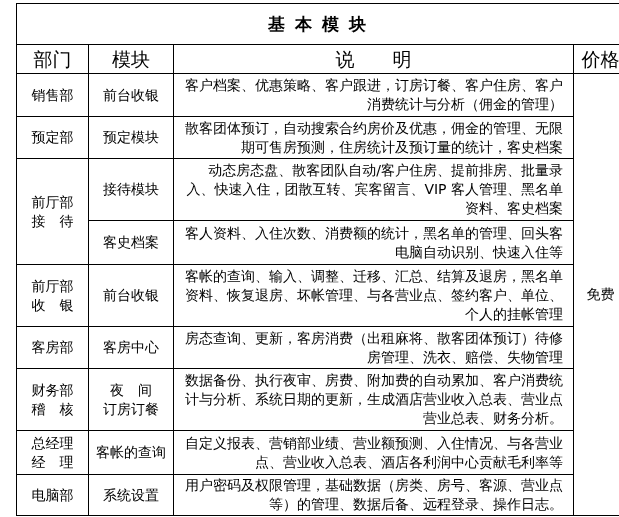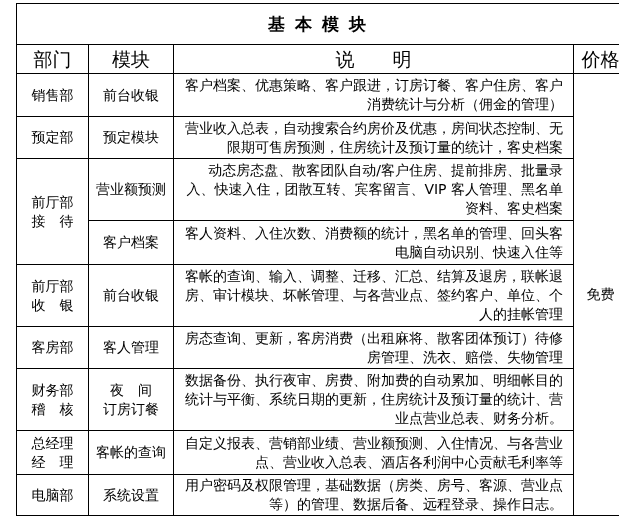--- a/index.html
+++ b/index.html
@@ -40,7 +40,7 @@
   <tr style="height:42px">
     <td class="c">预定部</td>
     <td class="c">预定模块</td>
-    <td class="desc">营业收入总表，自动搜索合约房价及优惠，房间状态控制、无限期可售房预测，住房统计及预订量的统计，客史档案</td>
+    <td class="desc">散客团体预订，自动搜索合约房价及优惠，佣金的管理、无限期可售房预测，住房统计及预订量的统计，客史档案</td>
   </tr>
   <tr style="height:62px">
     <td rowspan="2" class="c" style="white-space:pre-line">前厅部

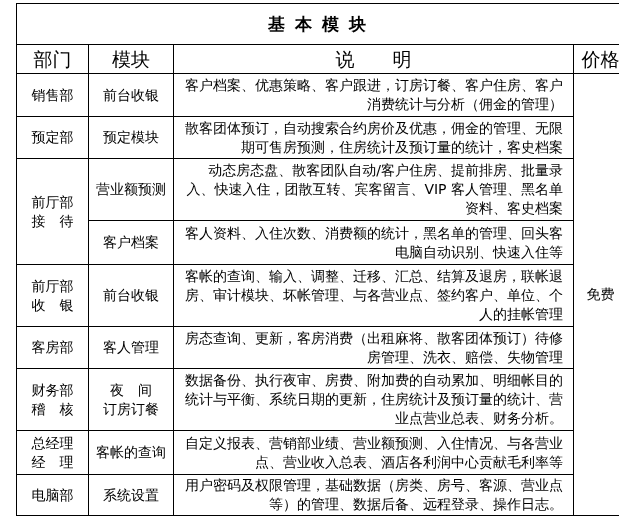--- a/index.html
+++ b/index.html
@@ -45,7 +45,7 @@
   <tr style="height:62px">
     <td rowspan="2" class="c" style="white-space:pre-line">前厅部
 接　待</td>
-    <td class="c">营业额预测</td>
+    <td class="c">接待模块</td>
     <td class="desc">动态房态盘、散客团队自动/客户住房、提前排房、批量录入、快速入住，团散互转、宾客留言、VIP 客人管理、黑名单资料、客史档案</td>
   </tr>
   <tr style="height:44px">

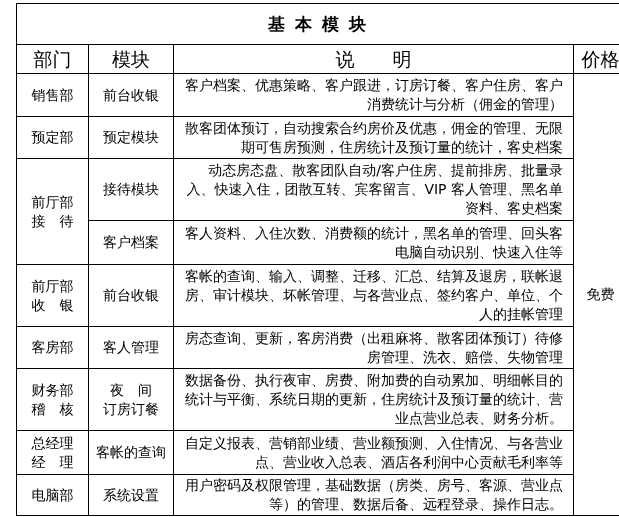--- a/index.html
+++ b/index.html
@@ -49,7 +49,7 @@
     <td class="desc">动态房态盘、散客团队自动/客户住房、提前排房、批量录入、快速入住，团散互转、宾客留言、VIP 客人管理、黑名单资料、客史档案</td>
   </tr>
   <tr style="height:44px">
-    <td class="c">客户档案</td>
+    <td class="c">客史档案</td>
     <td class="desc">客人资料、入住次数、消费额的统计，黑名单的管理、回头客电脑自动识别、快速入住等</td>
   </tr>
   <tr style="height:62px">

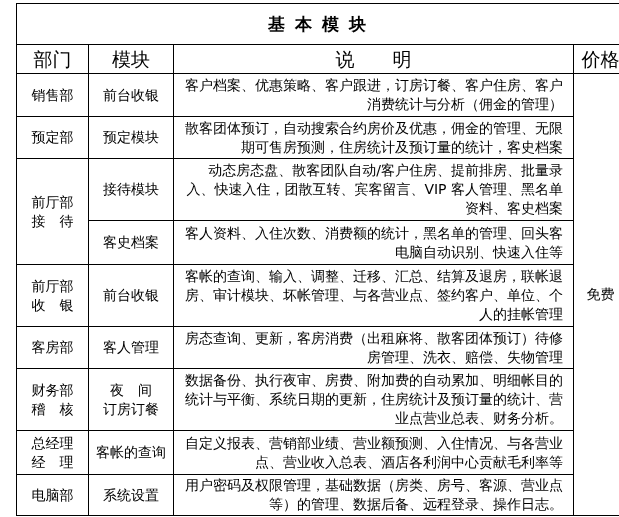--- a/index.html
+++ b/index.html
@@ -56,7 +56,7 @@
     <td class="c" style="white-space:pre-line">前厅部
 收　银</td>
     <td class="c">前台收银</td>
-    <td class="desc">客帐的查询、输入、调整、迁移、汇总、结算及退房，联帐退房、审计模块、坏帐管理、与各营业点、签约客户、单位、个人的挂帐管理</td>
+    <td class="desc">客帐的查询、输入、调整、迁移、汇总、结算及退房，黑名单资料、恢复退房、坏帐管理、与各营业点、签约客户、单位、个人的挂帐管理</td>
   </tr>
   <tr style="height:42px">
     <td class="c">客房部</td>

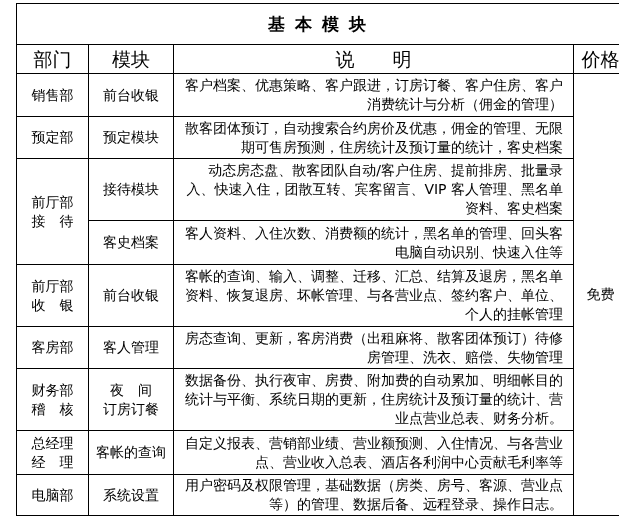--- a/index.html
+++ b/index.html
@@ -60,7 +60,7 @@
   </tr>
   <tr style="height:42px">
     <td class="c">客房部</td>
-    <td class="c">客人管理</td>
+    <td class="c">客房中心</td>
     <td class="desc">房态查询、更新，客房消费（出租麻将、散客团体预订）待修房管理、洗衣、赔偿、失物管理</td>
   </tr>
   <tr style="height:62px">

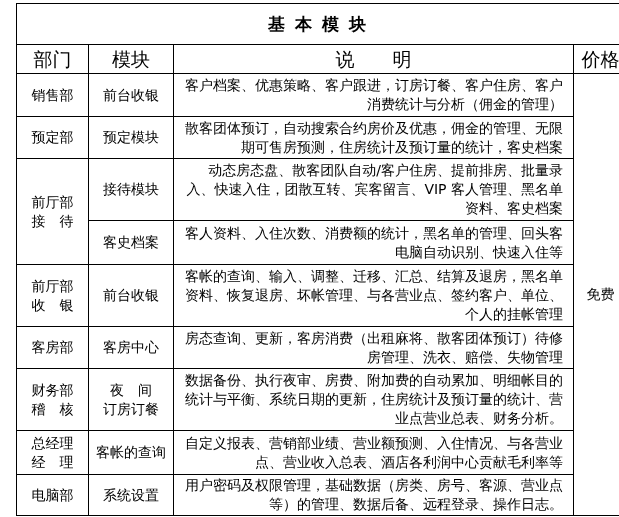--- a/index.html
+++ b/index.html
@@ -68,7 +68,7 @@
 稽　核</td>
     <td class="c" style="white-space:pre-line">夜　间
 订房订餐</td>
-    <td class="desc">数据备份、执行夜审、房费、附加费的自动累加、明细帐目的统计与平衡、系统日期的更新，住房统计及预订量的统计、营业点营业总表、财务分析。</td>
+    <td class="desc">数据备份、执行夜审、房费、附加费的自动累加、客户消费统计与分析、系统日期的更新，生成酒店营业收入总表、营业点营业总表、财务分析。</td>
   </tr>
   <tr style="height:44px">
     <td class="c" style="white-space:pre-line">总经理

